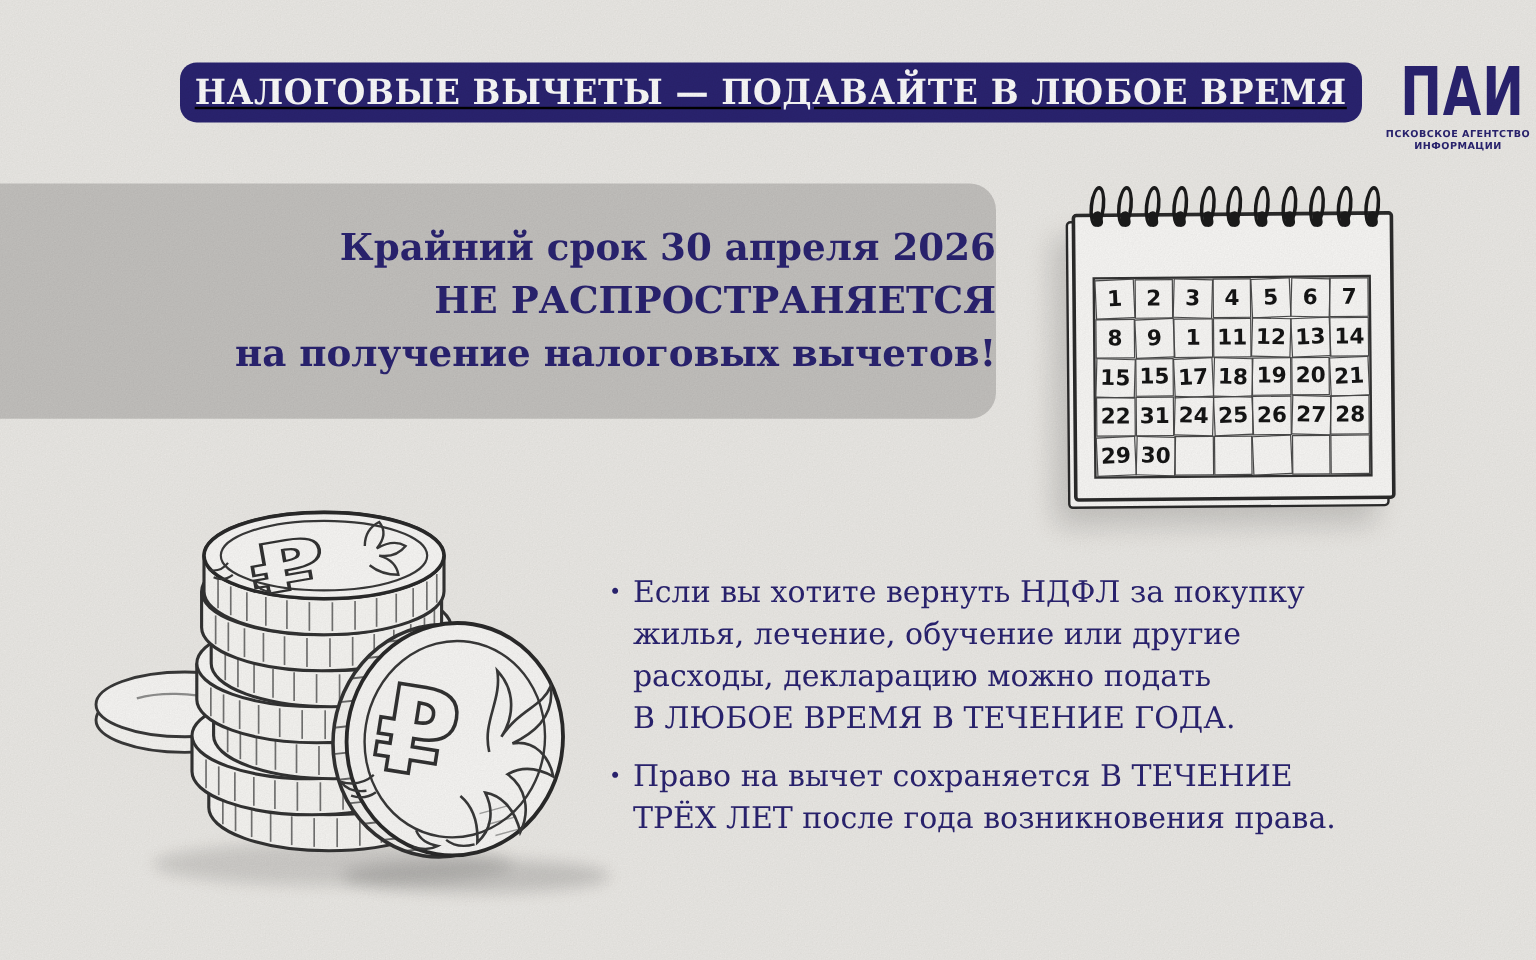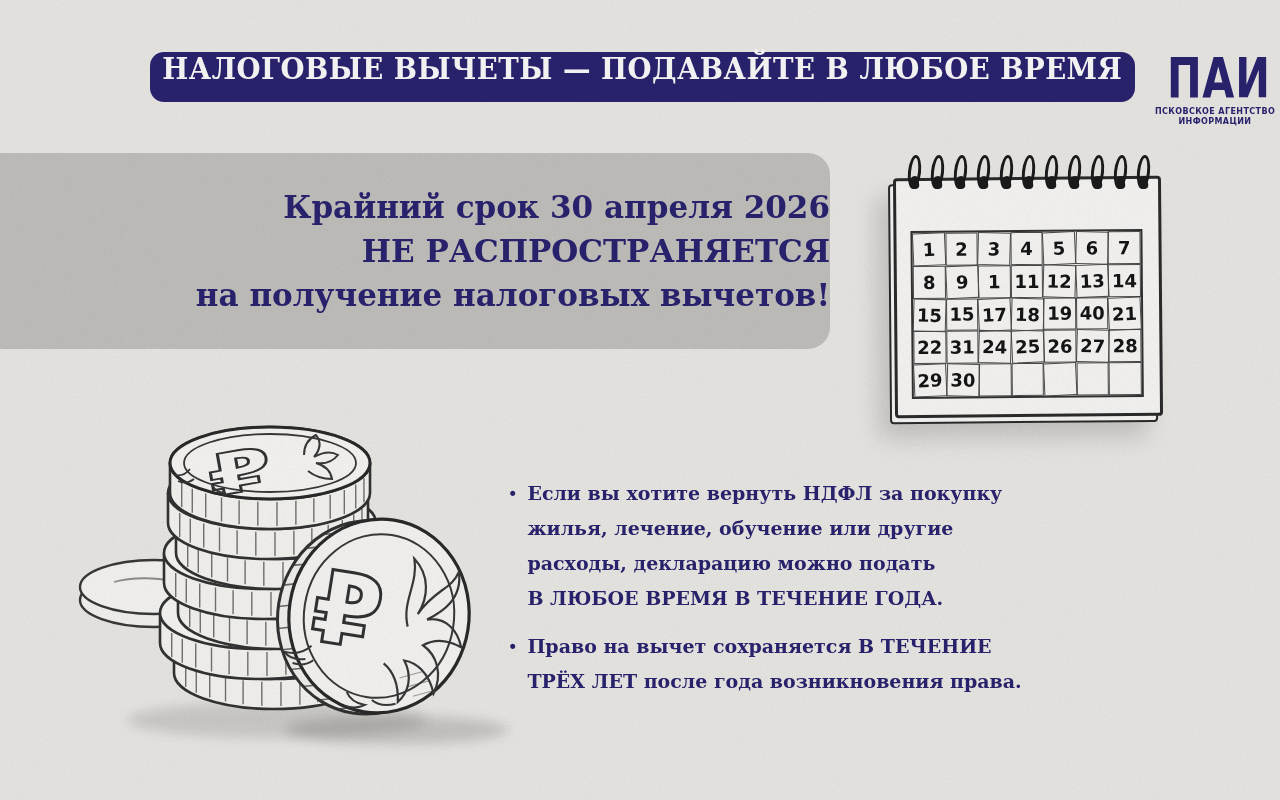--- a/index.html
+++ b/index.html
@@ -16,7 +16,7 @@
   .banner{
     position:absolute;left:150px;top:52px;width:985px;height:50px;
     background:var(--accent);border-radius:14px;
-    display:flex;align-items:flex-start;justify-content:center;
+    display:flex;align-items:center;justify-content:center;text-decoration:underline;
   }
   .banner-title{
     color:#fff;font-weight:bold;font-size:29px;letter-spacing:.5px;

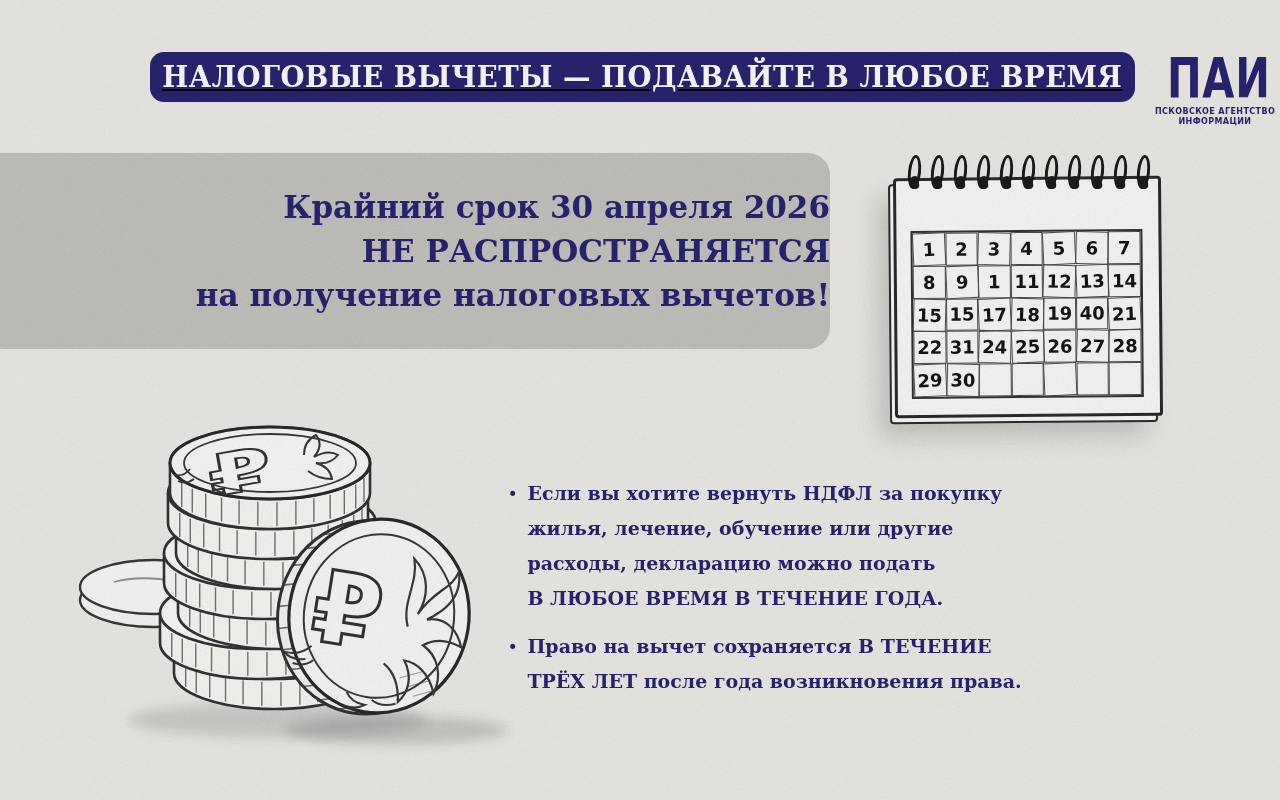--- a/index.html
+++ b/index.html
@@ -150,7 +150,7 @@
           <div class="cal-cell">17</div>
           <div class="cal-cell">18</div>
           <div class="cal-cell">19</div>
-          <div class="cal-cell">40</div>
+          <div class="cal-cell">20</div>
           <div class="cal-cell">21</div>
           <div class="cal-cell">22</div>
           <div class="cal-cell">31</div>

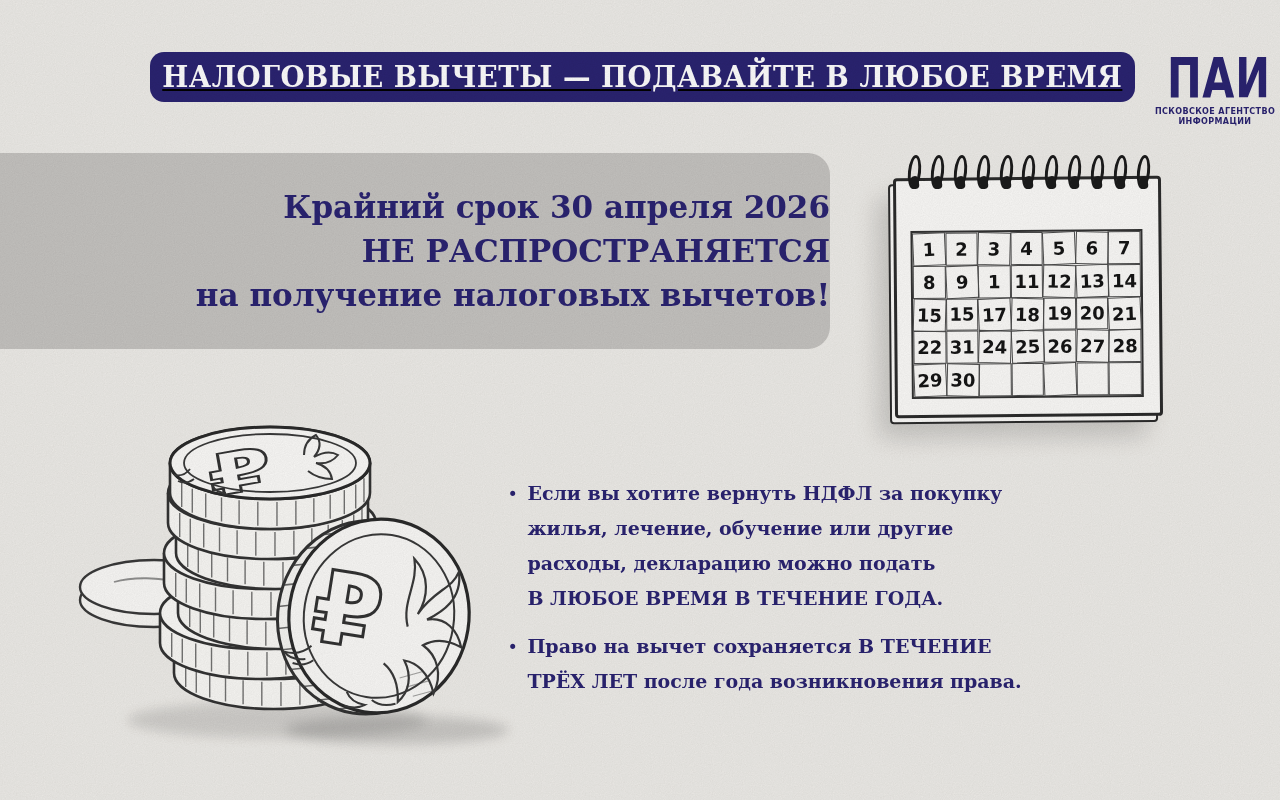--- a/index.html
+++ b/index.html
@@ -81,7 +81,7 @@
   .bullet-item{display:flex;gap:10px;margin-bottom:13px;color:var(--accent);}
   .bullet-marker{font-size:27px;font-weight:bold;line-height:35px;}
   .bullet-text div{
-    font-weight:bold;font-size:19px;line-height:35px;white-space:nowrap;
+    font-weight:normal;font-size:25px;line-height:35px;white-space:nowrap;
     font-family:"DejaVu Serif", serif;
   }
 

